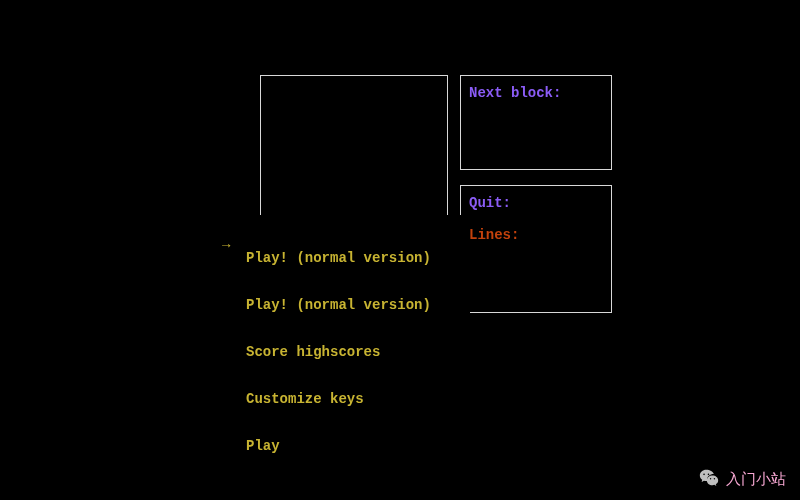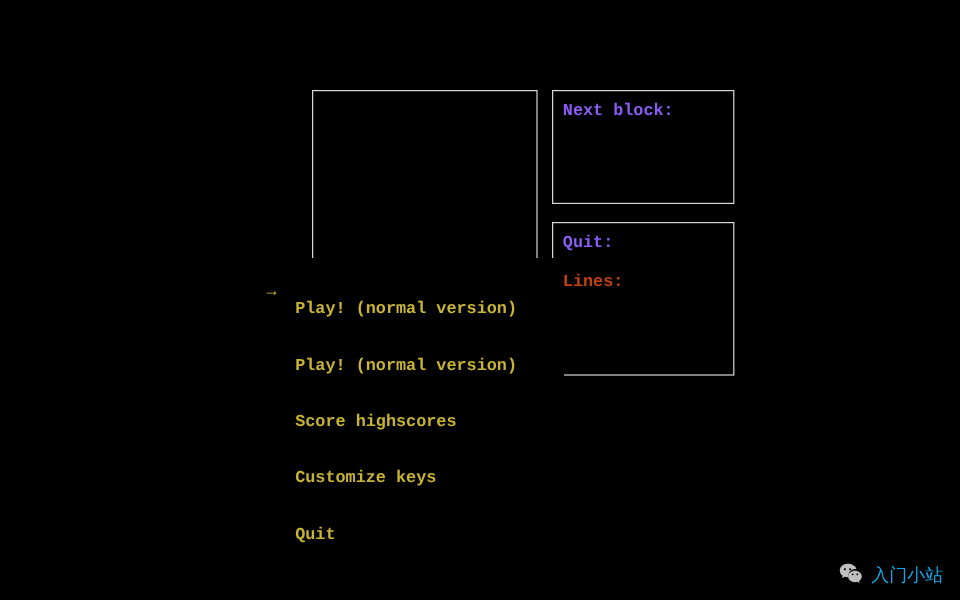--- a/index.html
+++ b/index.html
@@ -115,7 +115,7 @@
   </div>
   <div class="menu-row">
     <span class="arrow yellow hidden-arrow">→</span>
-    <span class="menu-text yellow">Quit</span>
+    <span class="menu-text yellow">Play</span>
   </div>
 </div>
 

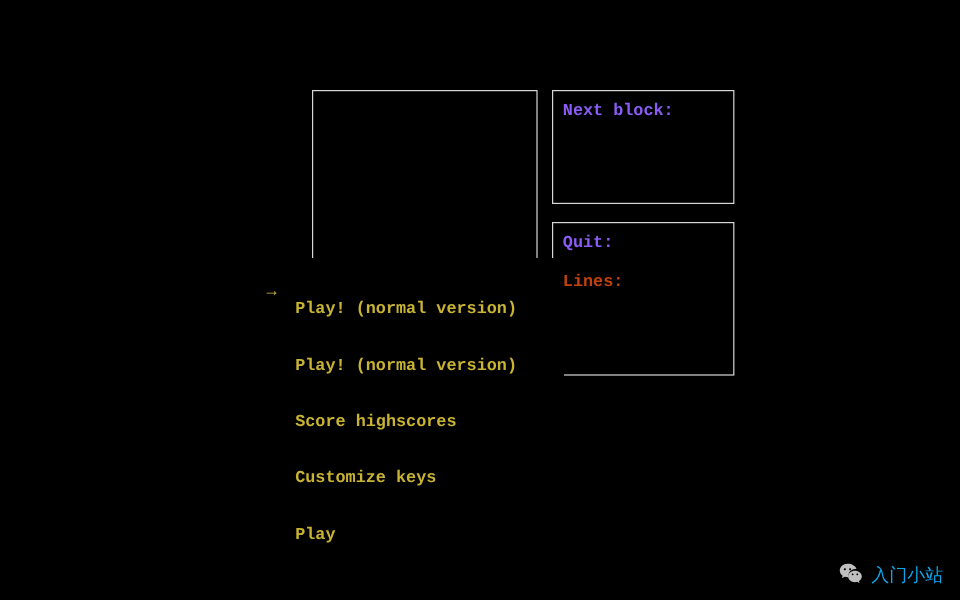--- a/index.html
+++ b/index.html
@@ -74,7 +74,7 @@
     display: flex;
     align-items: center;
     gap: 6px;
-    color: #0ea5e9;
+    color: #f9a8d4;
     font-family: sans-serif;
     font-size: 15px;
     font-weight: normal;

